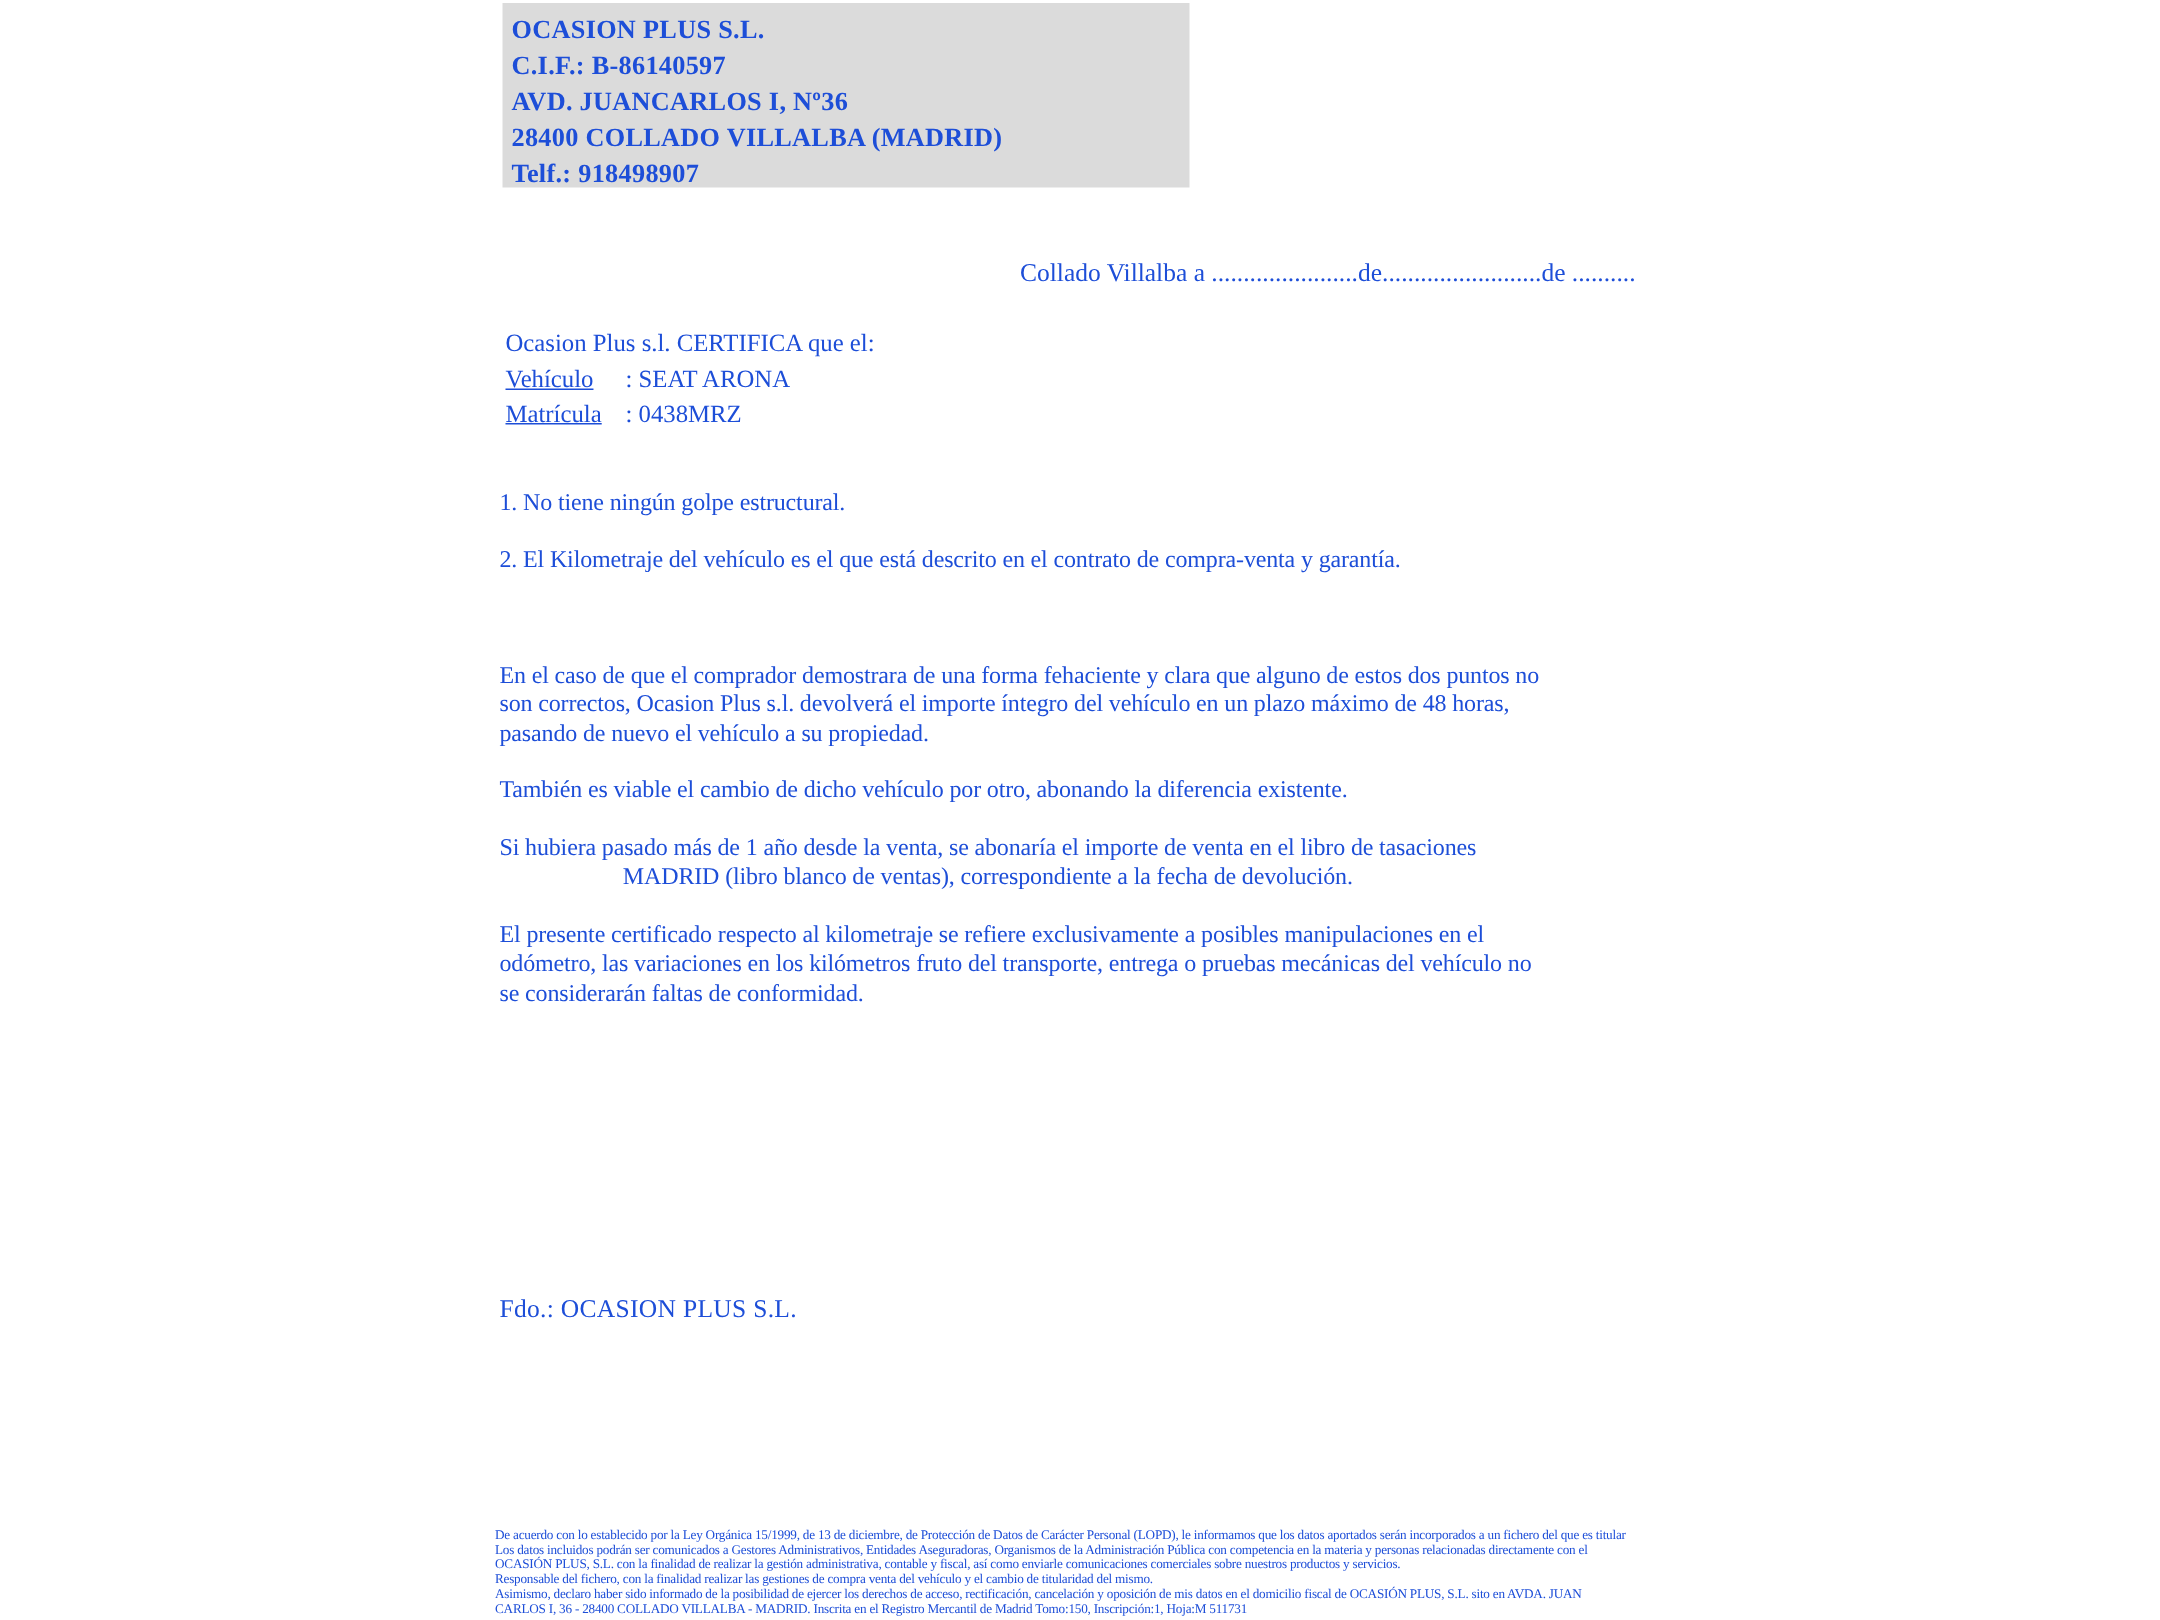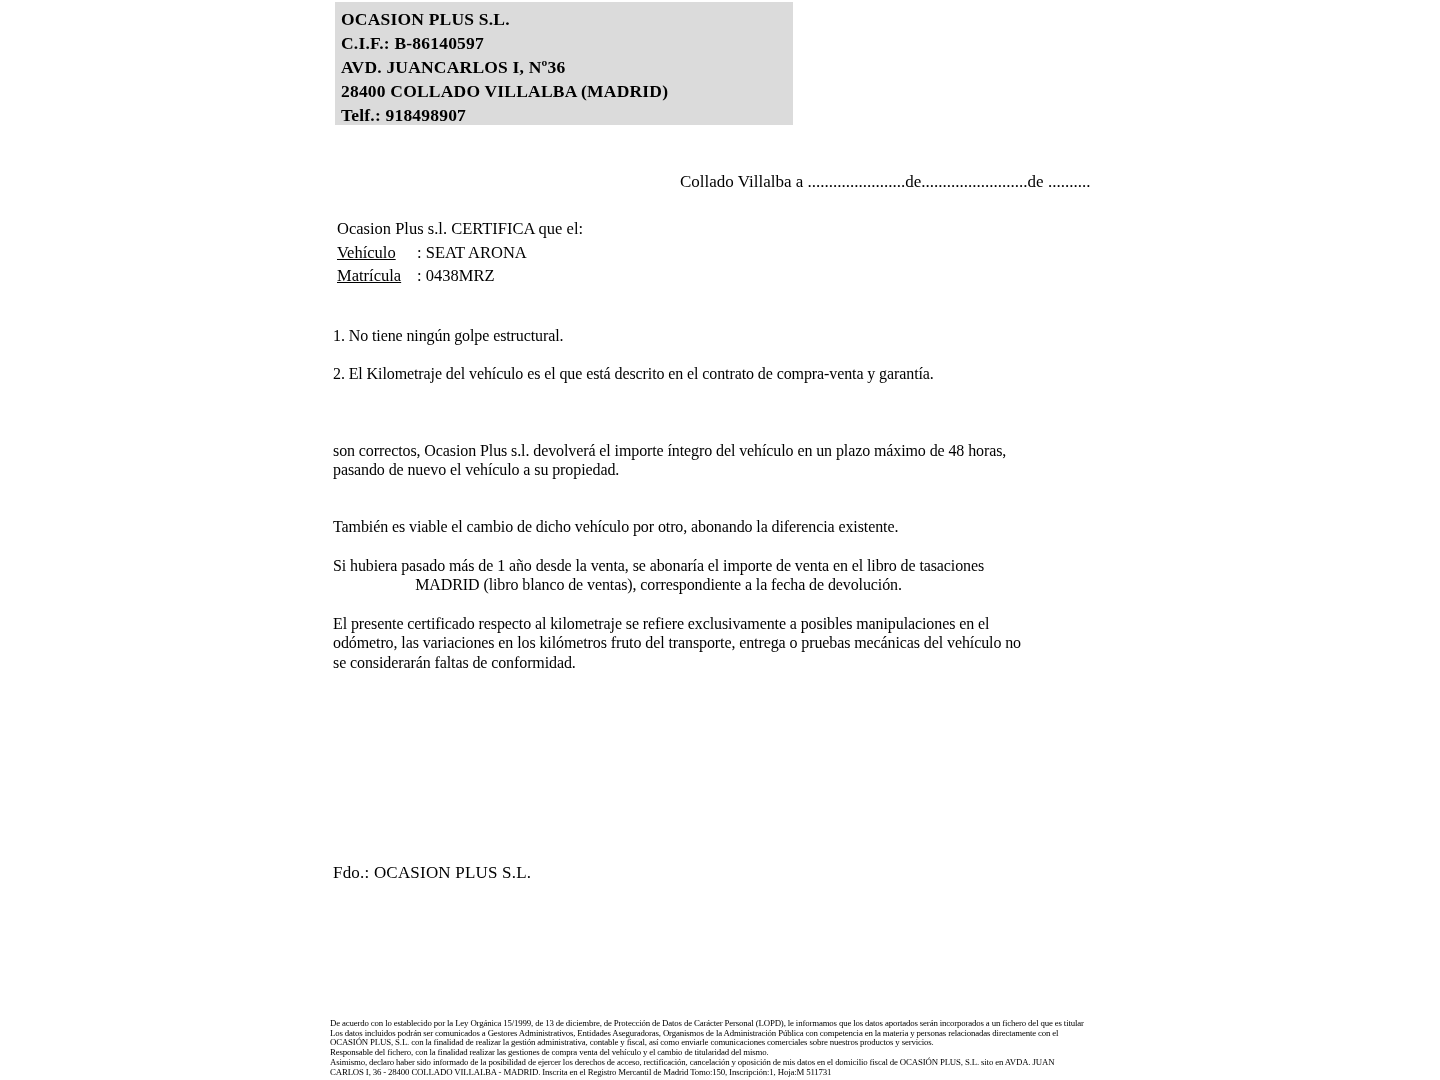--- a/index.html
+++ b/index.html
@@ -10,7 +10,7 @@
     height: 1080px;
     background: #ffffff;
     font-family: "Liberation Serif", "DejaVu Serif", serif;
-    color: #000000;
+    color: #1d4ed8;
     overflow: hidden;
   }
 

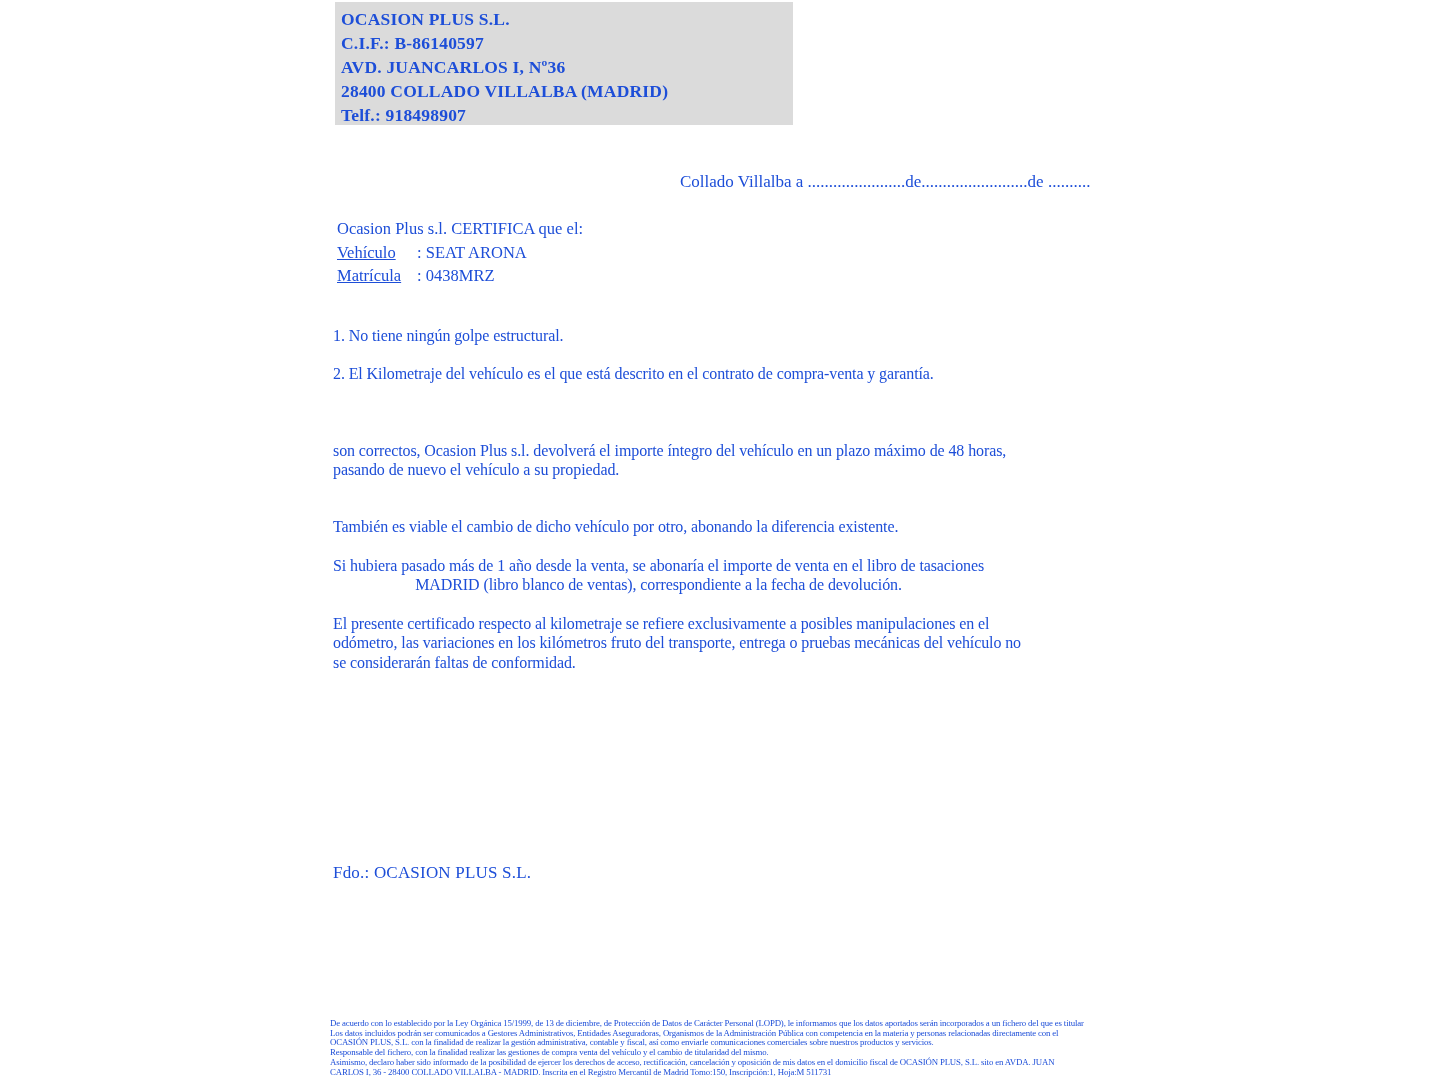--- a/index.html
+++ b/index.html
@@ -132,6 +132,7 @@
   <div class="point point-2">2. El Kilometraje del vehículo es el que está descrito en el contrato de compra-venta y garantía.</div>
 
   <div class="para para-1">
+    <div class="pline">En el caso de que el comprador demostrara de una forma fehaciente y clara que alguno de estos dos puntos no</div>
     <div class="pline">son correctos, Ocasion Plus s.l. devolverá el importe íntegro del vehículo en un plazo máximo de 48 horas,</div>
     <div class="pline">pasando de nuevo el vehículo a su propiedad.</div>
   </div>

